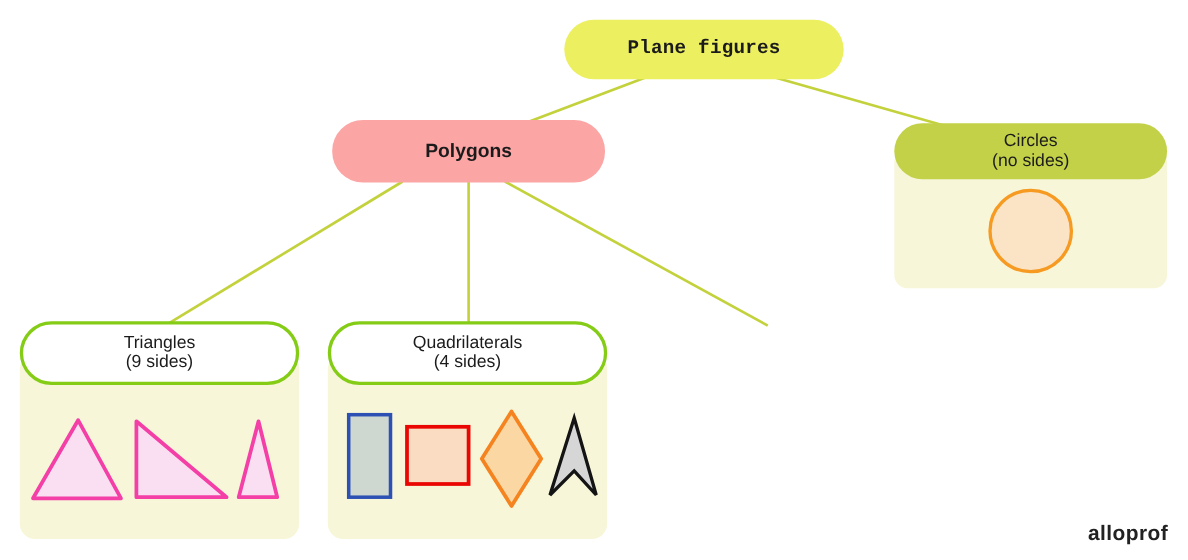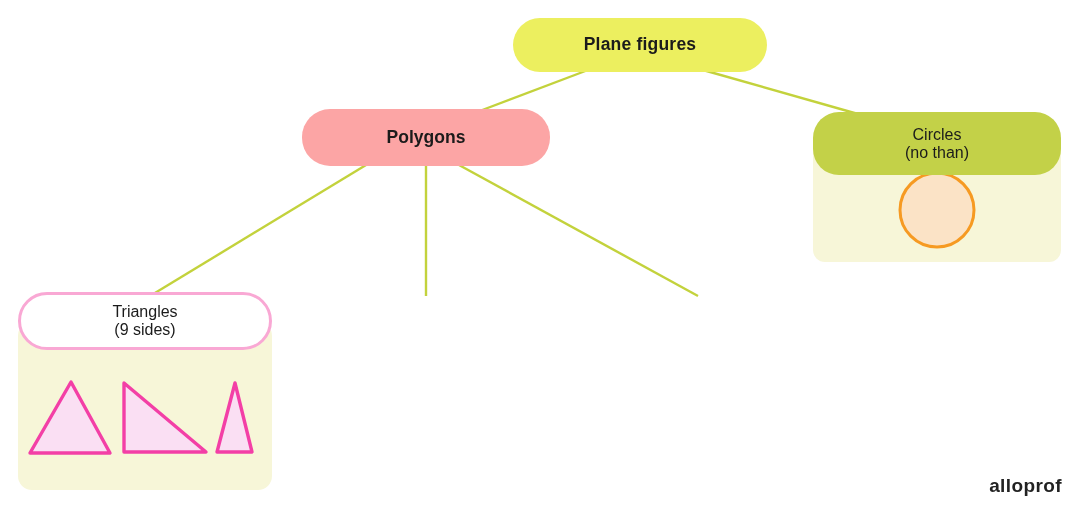--- a/index.html
+++ b/index.html
@@ -17,7 +17,7 @@
   .root-pill{
     left:513px;top:18px;width:254px;height:54px;border-radius:27px;background:#ecef5f;
   }
-  .root-pill .title{font-size:23px;font-weight:800;letter-spacing:.2px;}
+  .root-pill .title{font-size:23px;font-weight:800;letter-spacing:.2px;font-family:Liberation Mono, monospace;}
 
   .l2-pill{background:#fca5a5;border-radius:28px;}
   .pill .title{font-size:17.5px;font-weight:800;line-height:1.25;}

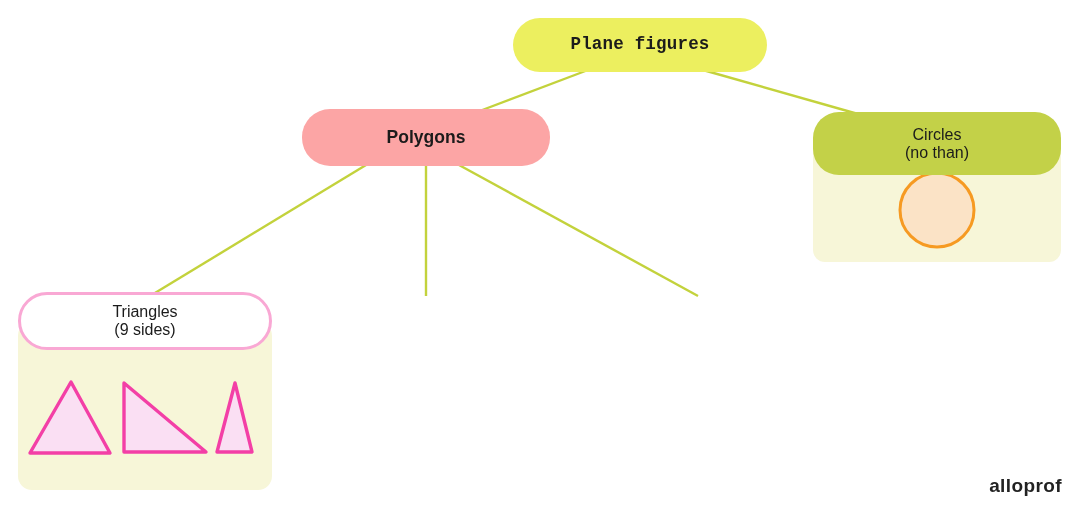--- a/index.html
+++ b/index.html
@@ -37,7 +37,7 @@
 
   #circles-box{left:813px;top:112px;width:248px;height:150px;}
   #circles-box .group-body{top:24px;border-radius:12px;}
-  #circles-box .header-pill{height:63px;border:none;background:#c3d148;border-radius:26px;}
+  #circles-box .header-pill{height:51px;border:none;background:#c3d148;border-radius:26px;}
 
   .l3-box{top:292px;width:254px;height:198px;}
   .l3-box .group-body{top:30px;}

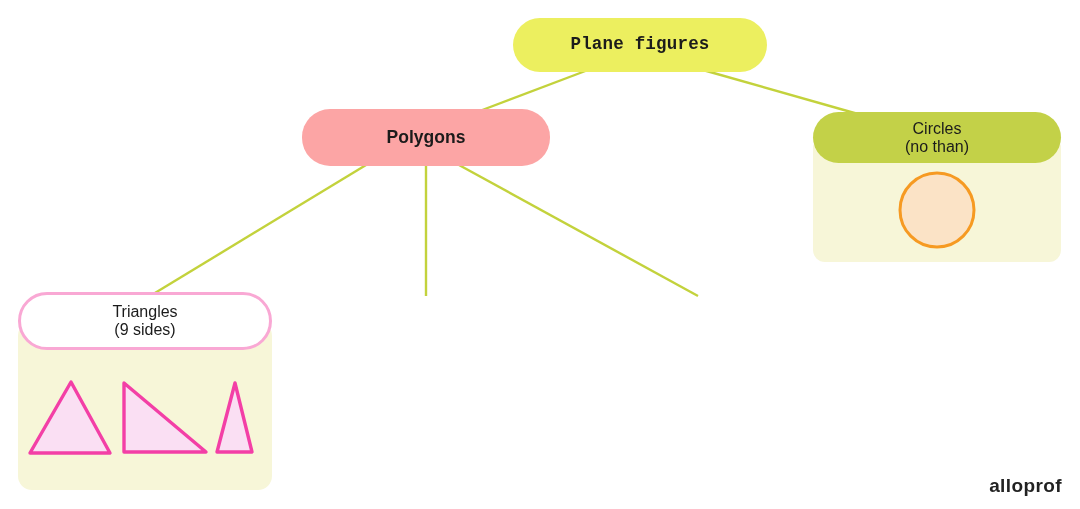--- a/index.html
+++ b/index.html
@@ -81,7 +81,7 @@
     </svg>
     <div class="header-pill">
       <span class="title">Circles</span>
-      <span class="subtitle">(no than)</span>
+      <span class="subtitle">(no sides)</span>
     </div>
   </div>
 

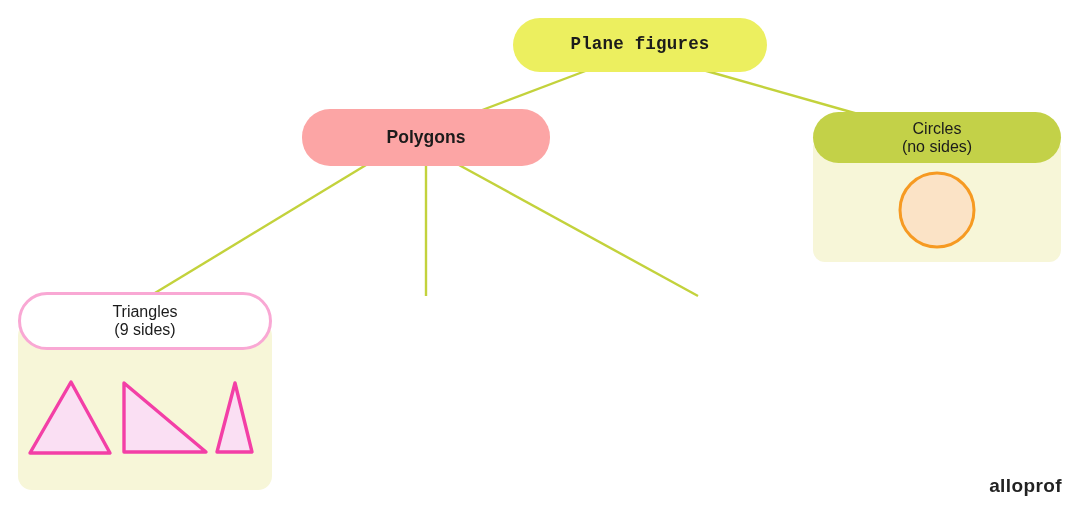--- a/index.html
+++ b/index.html
@@ -31,7 +31,7 @@
   }
   .header-pill{
     position:absolute;left:0;top:0;right:0;display:flex;flex-direction:column;align-items:center;justify-content:center;
-    text-align:center;background:#ffffff;border:3px solid #f9a8d4;border-radius:29px;box-sizing:border-box;z-index:2;
+    text-align:center;background:#ffffff;border:3px solid #84cc16;border-radius:29px;box-sizing:border-box;z-index:2;
   }
   .shape-layer{position:absolute;left:0;top:0;z-index:1;}
 

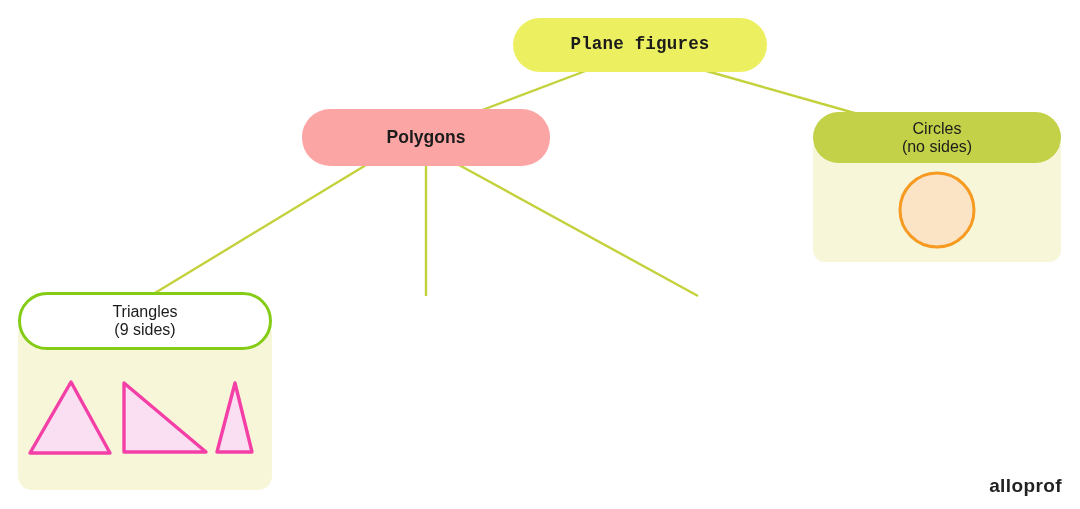--- a/index.html
+++ b/index.html
@@ -100,6 +100,19 @@
     </div>
   </div>
 
+  <div class="group-box l3-box" id="quadrilaterals-box">
+    <div class="group-body"></div>
+    <svg class="shape-layer" width="254" height="198" viewBox="0 0 254 198">
+      <rect x="19" y="85" width="38" height="75" fill="#ced8d0" stroke="#2c50b4" stroke-width="3.2"></rect>
+      <rect x="72" y="96" width="56" height="52" fill="#f9dcc1" stroke="#e90603" stroke-width="3.4"></rect>
+      <polygon points="167,82 194,125 167,168 140,125" fill="#fbd8a3" stroke="#f5831f" stroke-width="3.4" stroke-linejoin="round"></polygon>
+      <polygon points="224,88 244,158 224,136 202,158" fill="#d6d6d6" stroke="#141414" stroke-width="3" stroke-linejoin="miter"></polygon>
+    </svg>
+    <div class="header-pill">
+      <span class="title">Quadrilaterals</span>
+      <span class="subtitle">(4 sides)</span>
+    </div>
+  </div>
 
 
   <div id="logo">alloprof</div>

